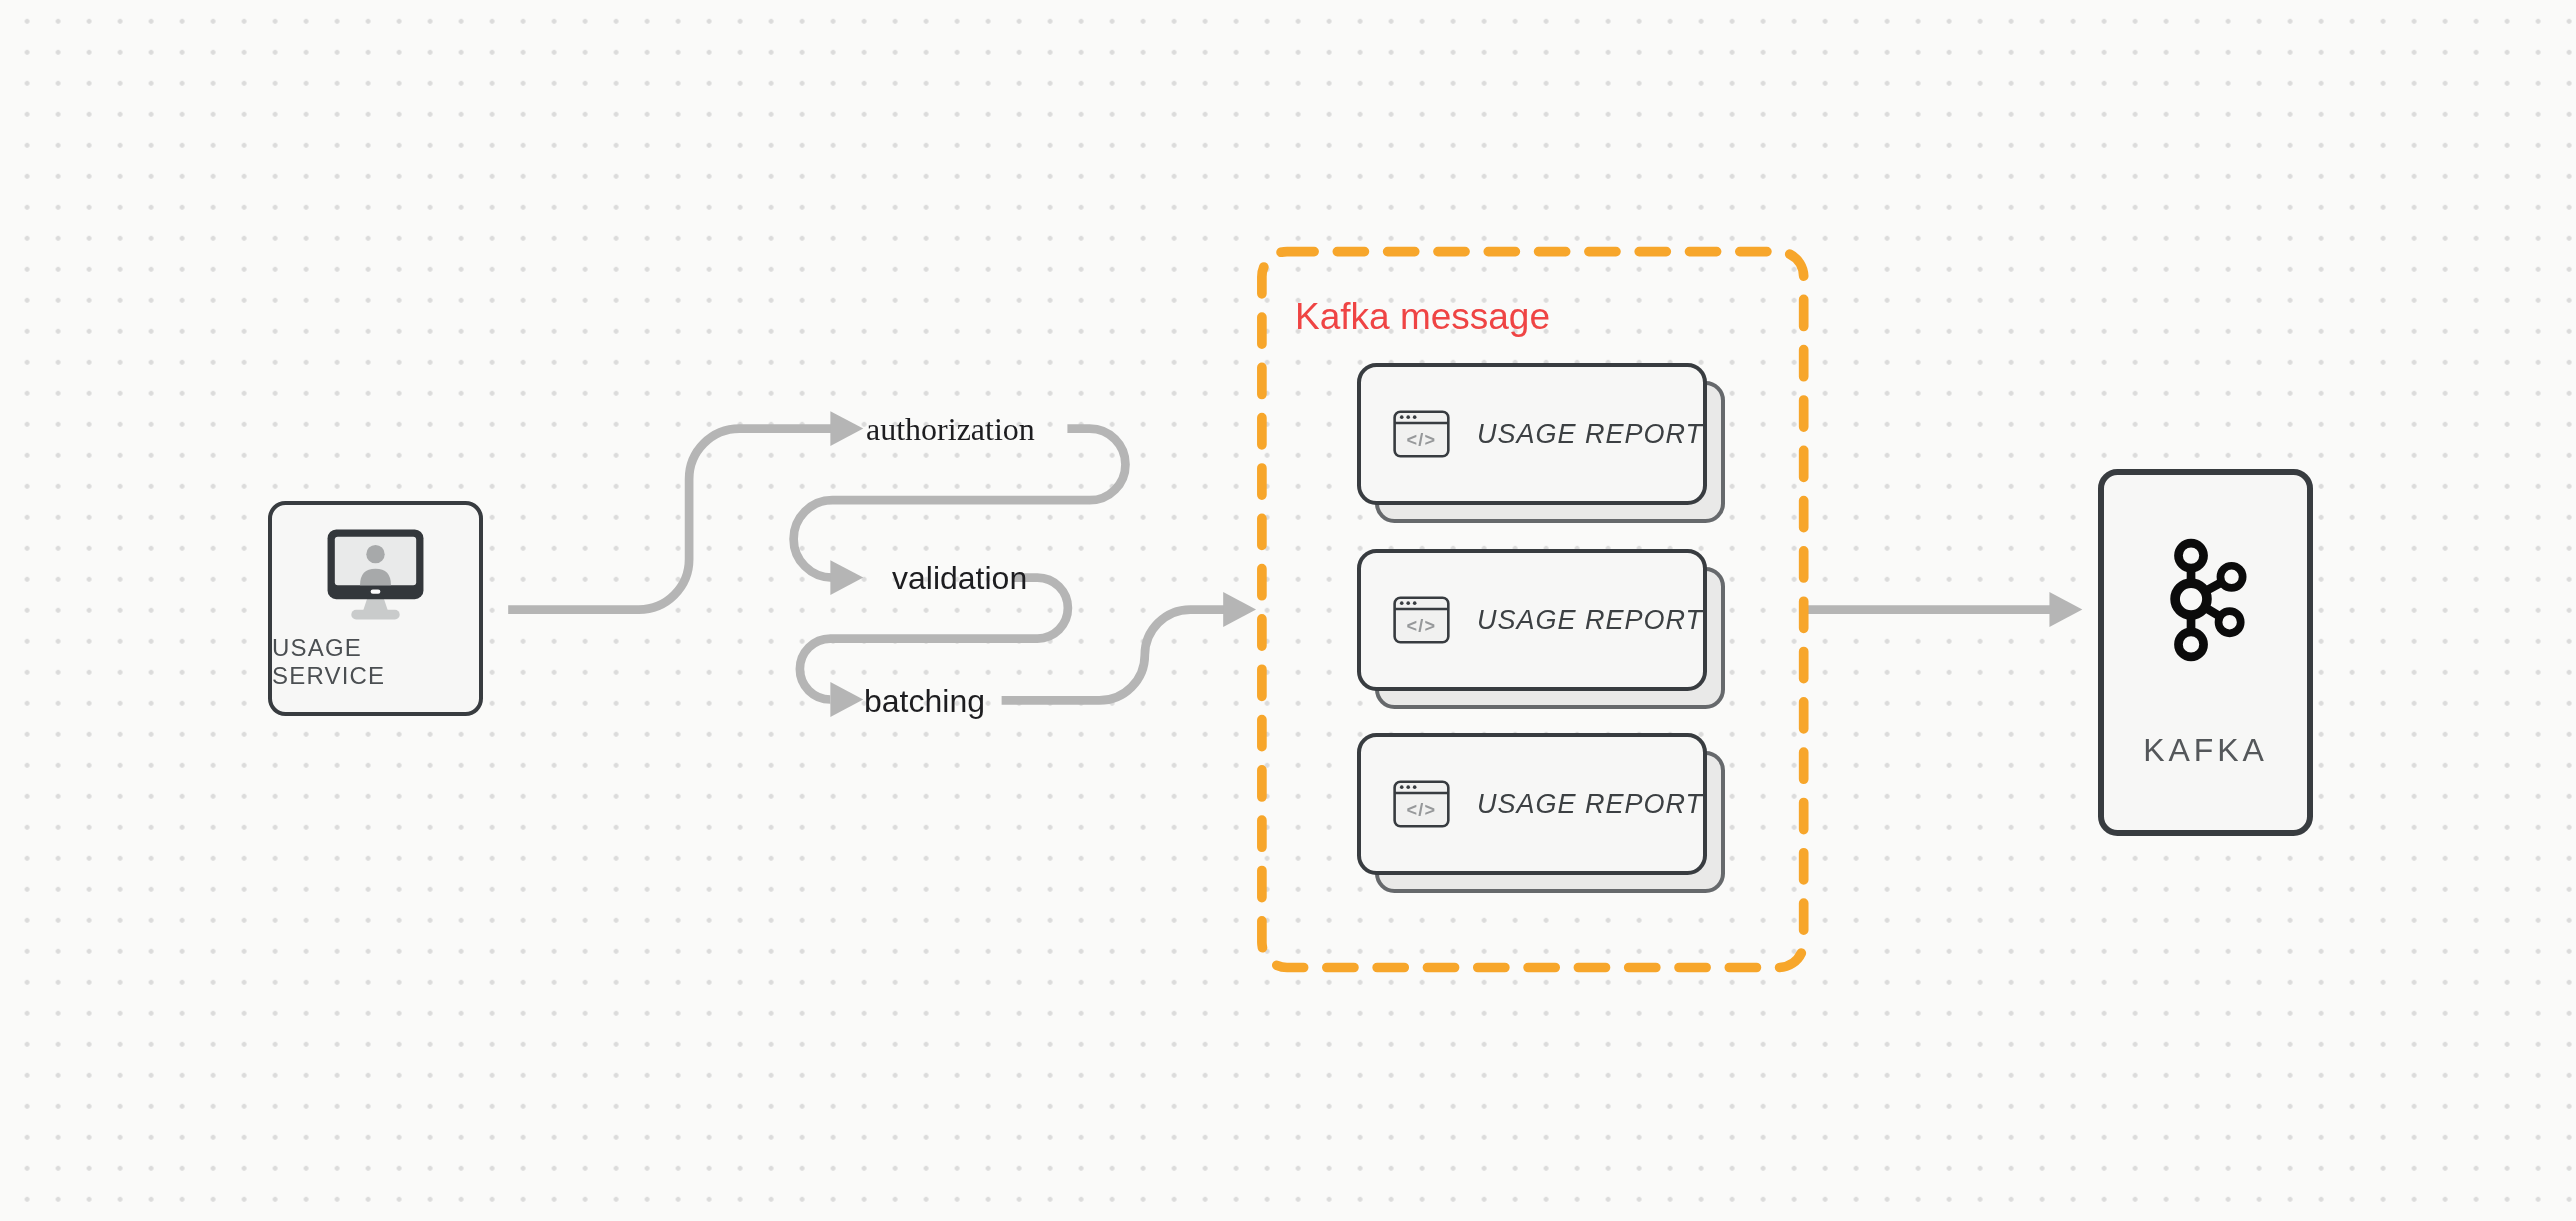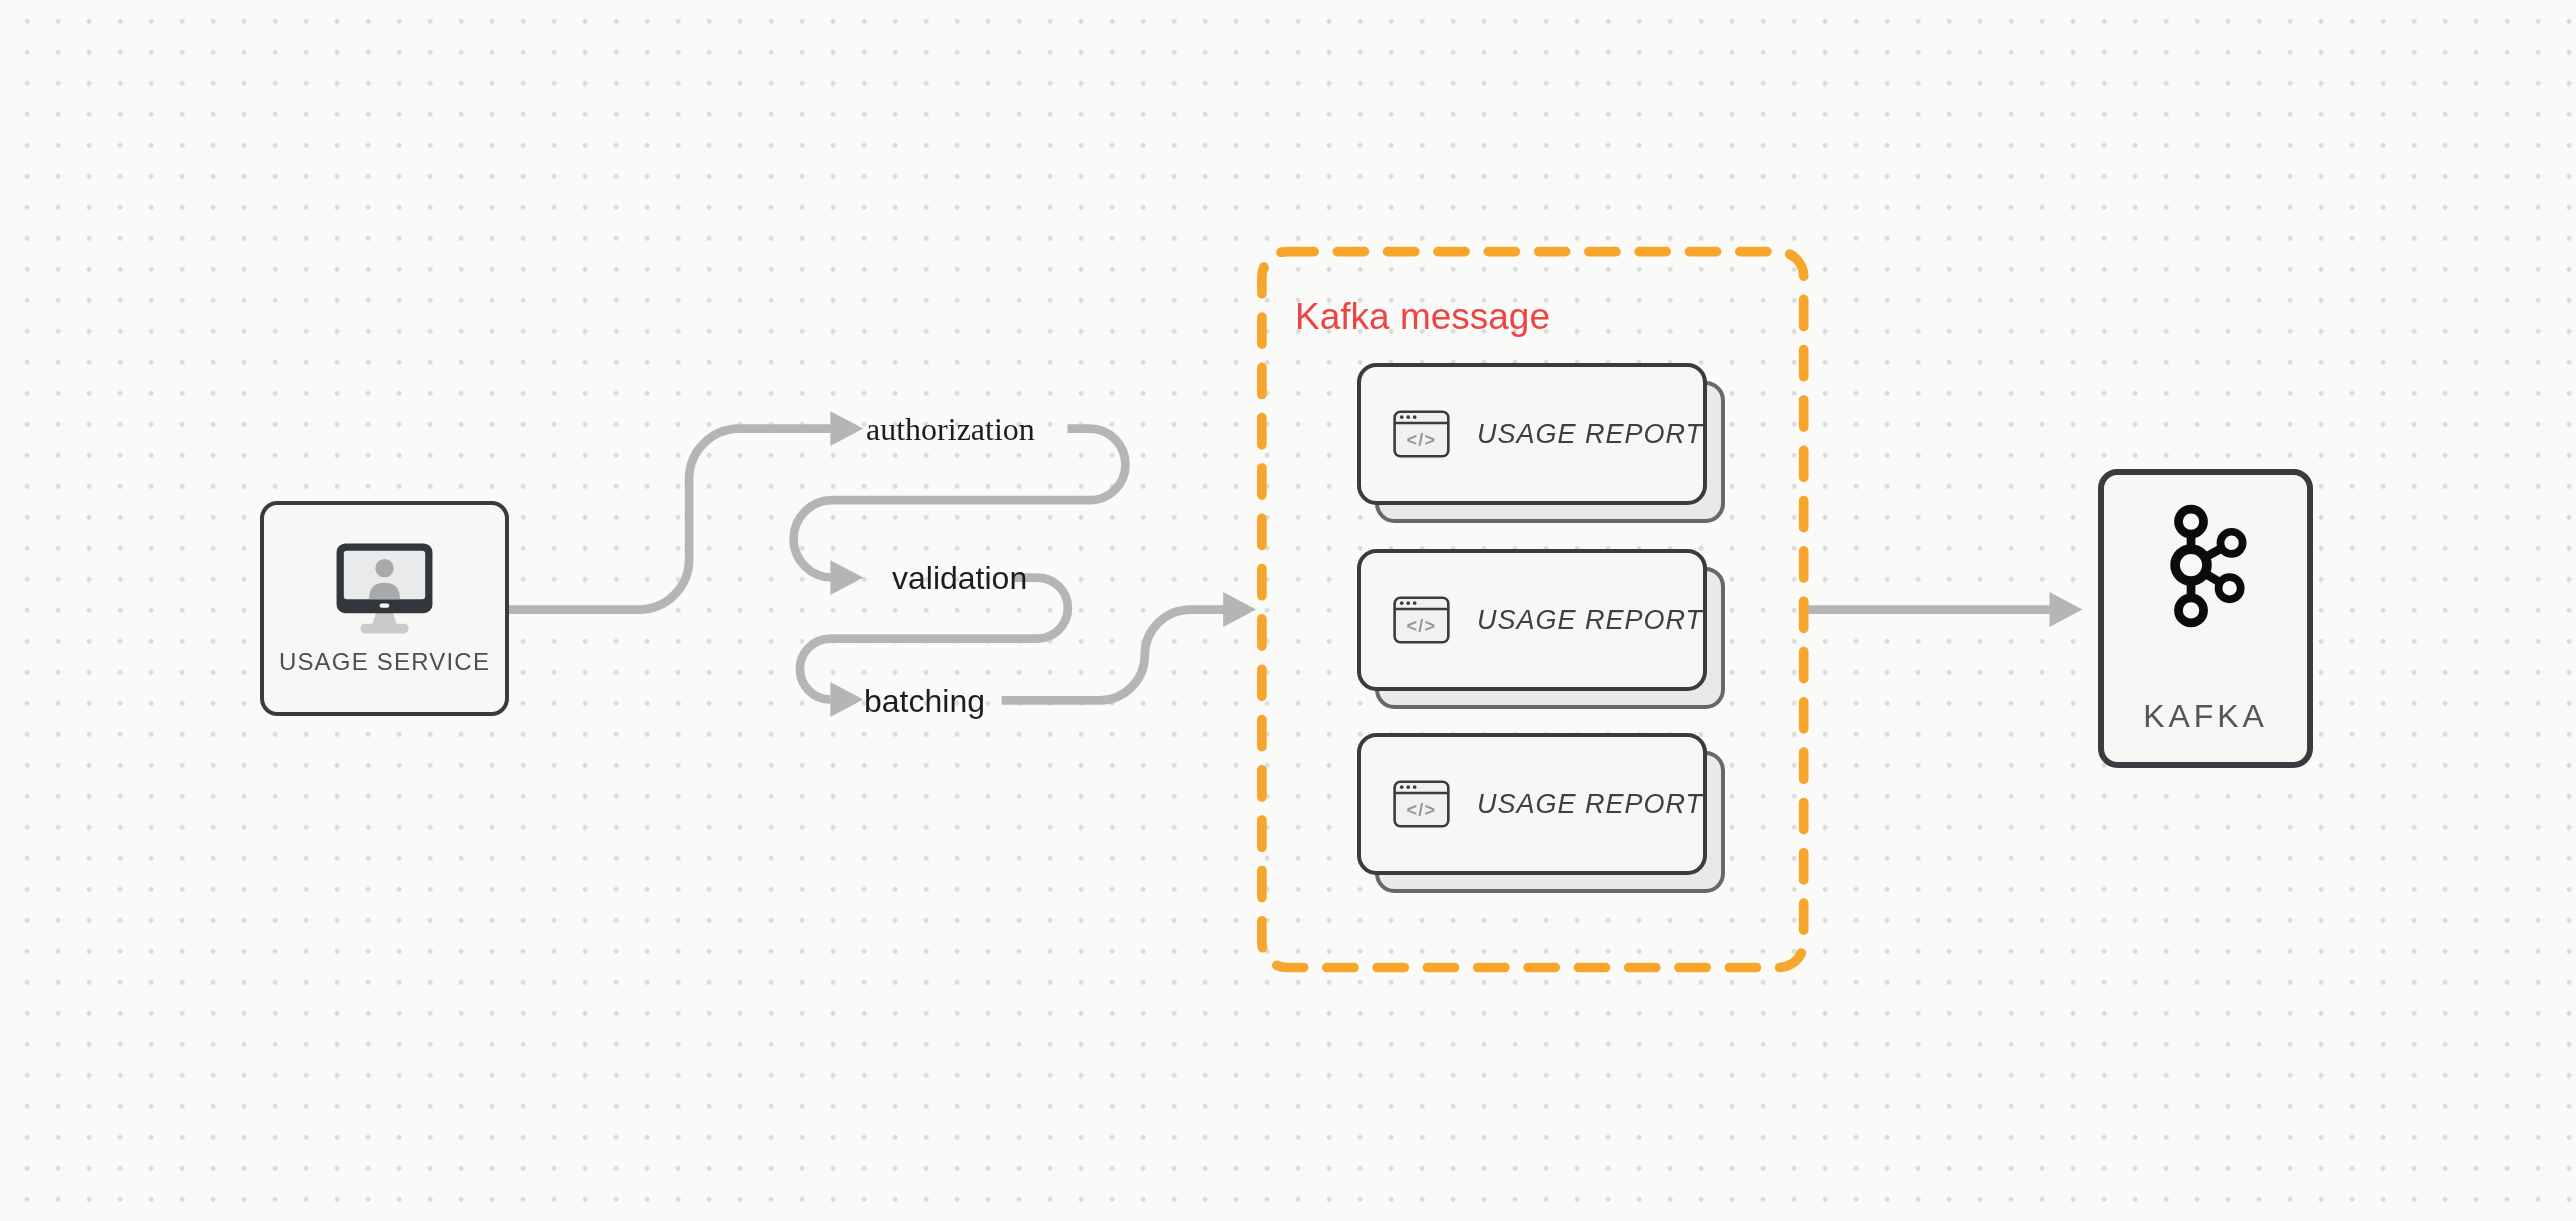--- a/index.html
+++ b/index.html
@@ -26,7 +26,7 @@
     display:flex; flex-direction:column;
     align-items:center; justify-content:center;
   }
-  #usage-service-box { left:260px; top:501px; width:249px; height:215px; }
+  #usage-service-box { left:268px; top:501px; width:215px; height:215px; }
   #usage-service-box .node-label {
     margin-top:13.5px;
     font-size:24px; letter-spacing:1.2px; color:#4B4F52;

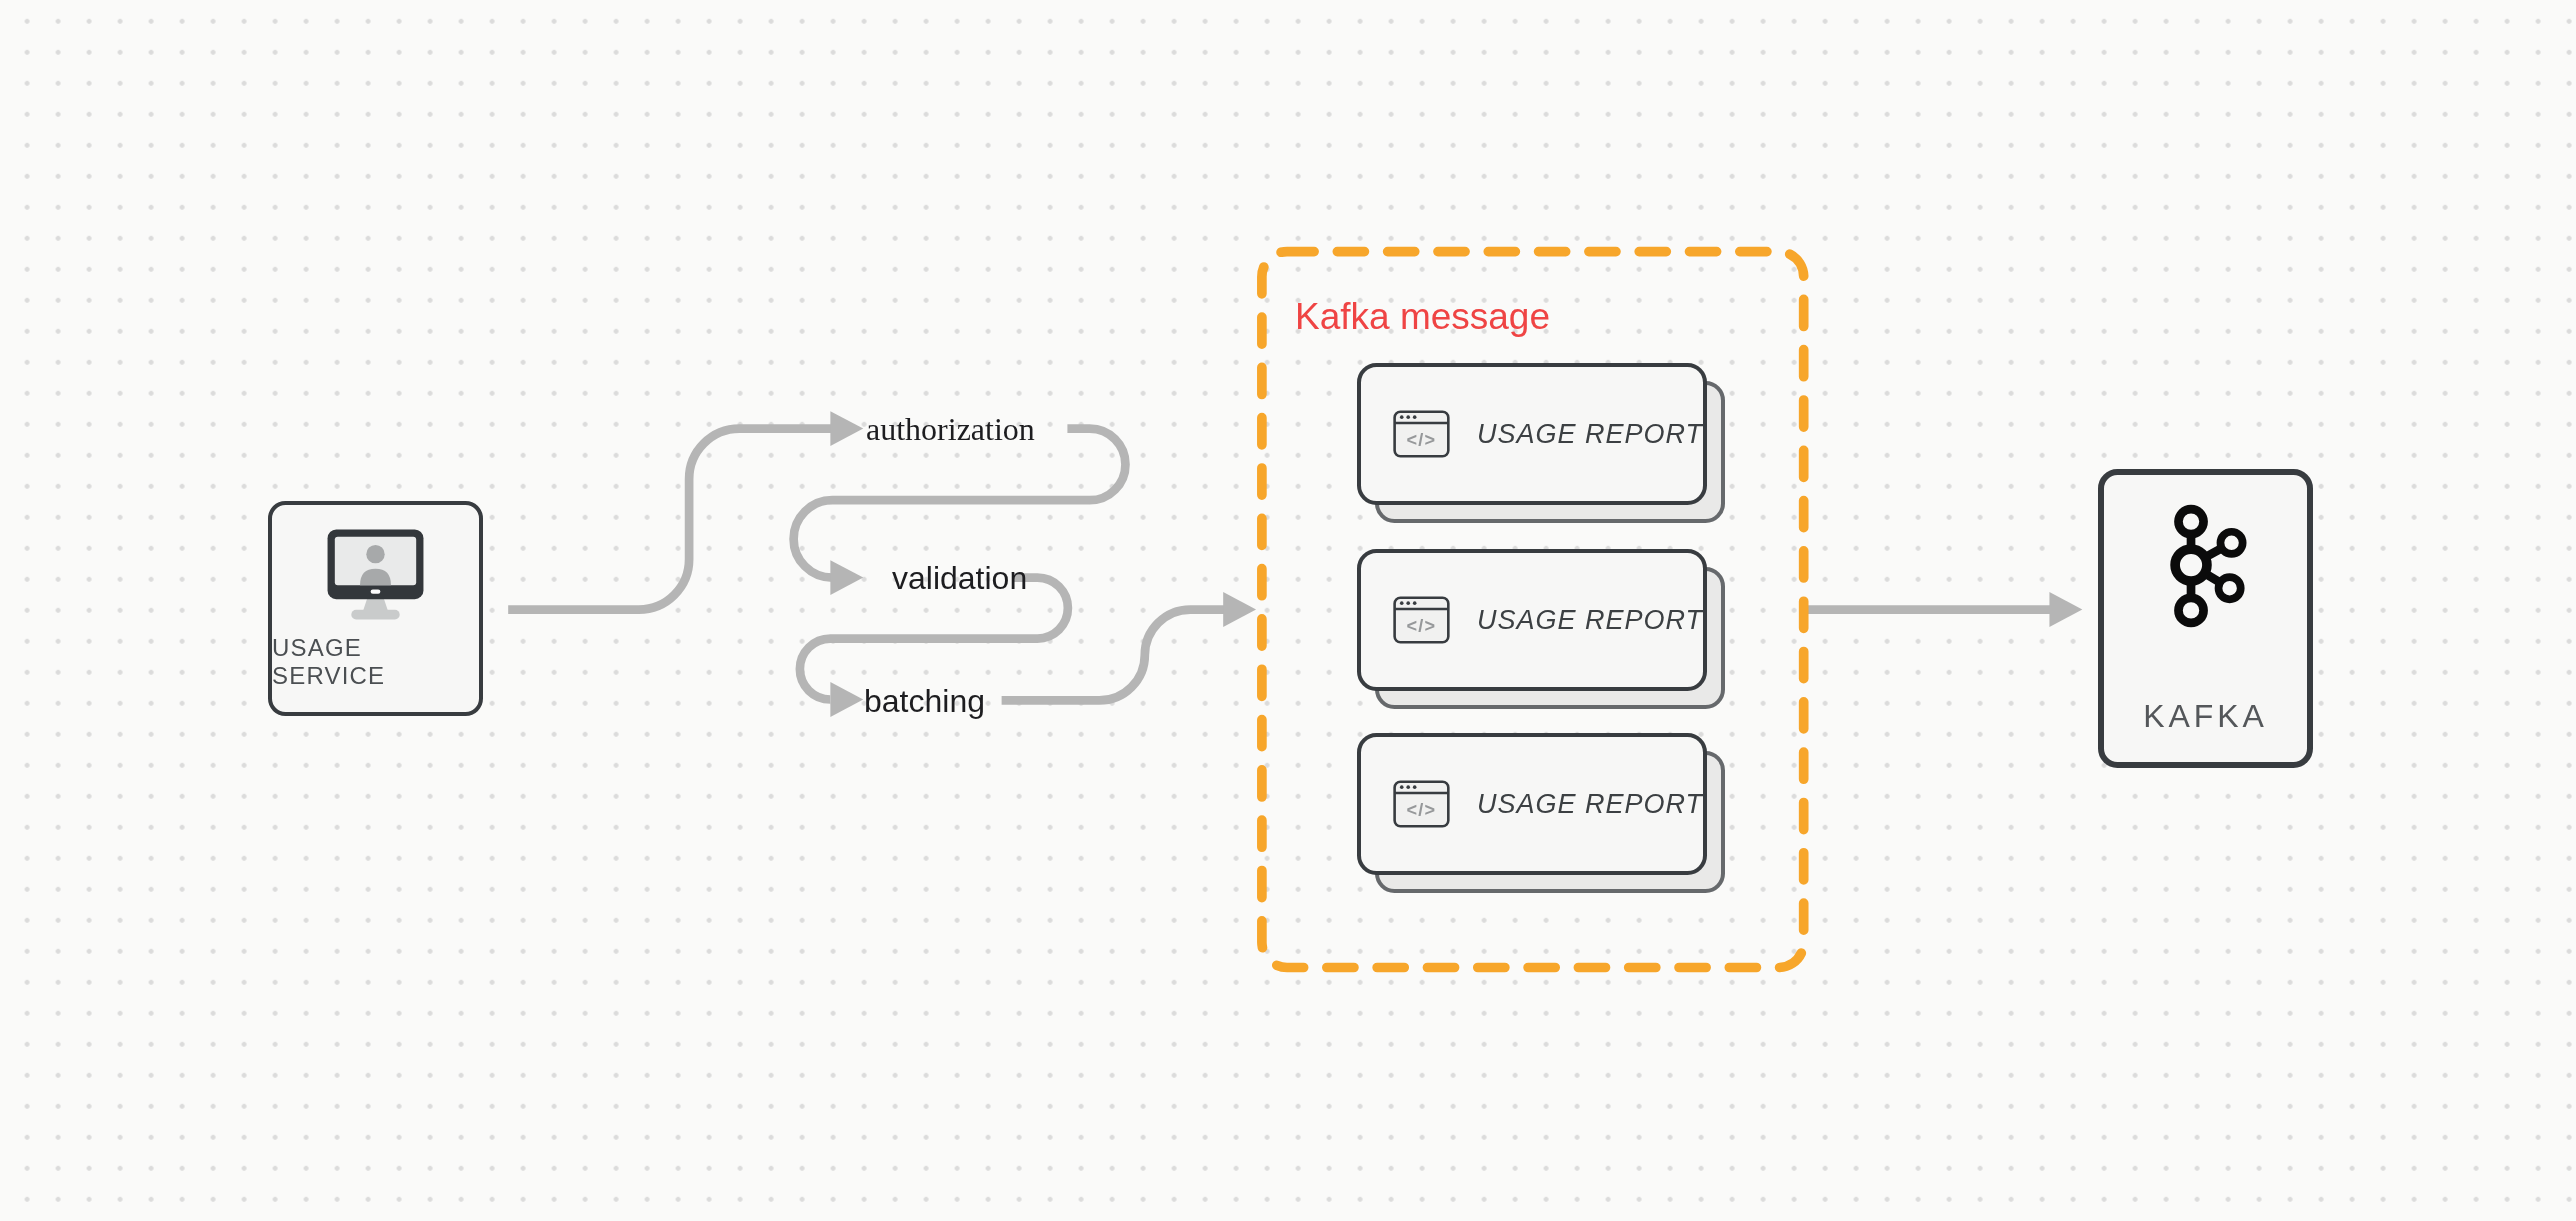--- a/index.html
+++ b/index.html
@@ -31,7 +31,7 @@
     margin-top:13.5px;
     font-size:24px; letter-spacing:1.2px; color:#4B4F52;
   }
-  #kafka-box { left:2098px; top:469px; width:215px; height:299px; border-width:6.8px; border-radius:19.4px;gap:48px; }
+  #kafka-box { left:2098px; top:469px; width:215px; height:367px; border-width:6.8px; border-radius:19.4px;gap:48px; }
   #kafka-box .node-label {
     margin-top:21px;
     font-size:32px; letter-spacing:3.9px; color:#54575A;

